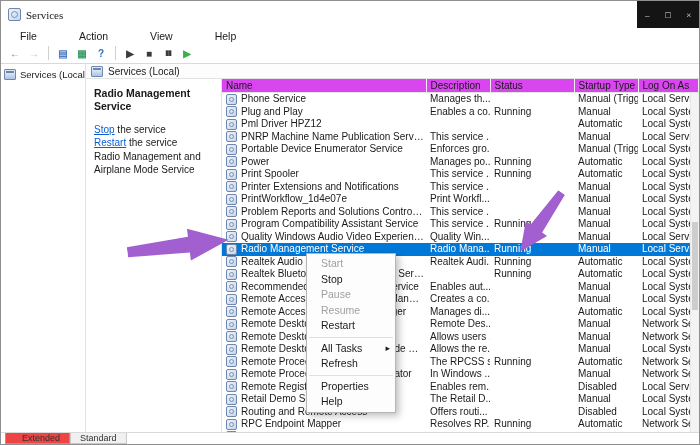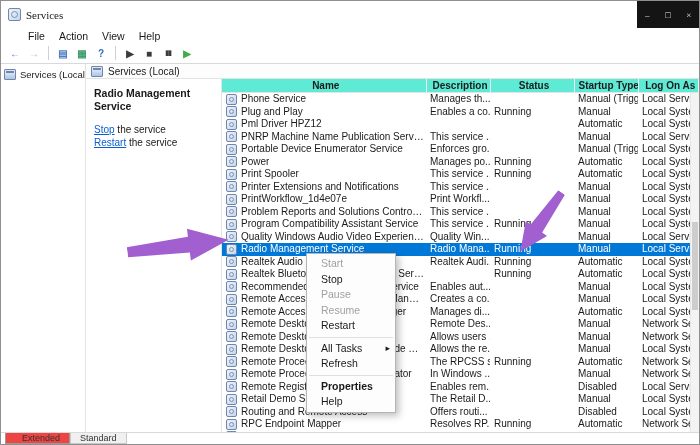--- a/index.html
+++ b/index.html
@@ -19,7 +19,7 @@
   .win-controls{width:62px;height:27px;background:#141414;display:flex;flex:none;}
   .win-controls span{flex:1;display:flex;align-items:center;justify-content:center;color:#e6e6e6;font-size:9px;cursor:default;}
   
-  .menubar{height:15px;flex:none;display:flex;align-items:center;padding-left:20px;font-size:10.5px;}
+  .menubar{height:15px;flex:none;display:flex;align-items:center;padding-left:12px;font-size:10.5px;gap:28px;}
   .mitem{padding:0 7px;}
   
   .toolbar{height:20px;flex:none;display:flex;align-items:center;gap:1px;padding-left:5px;border-bottom:1px solid #d9d9d9;}

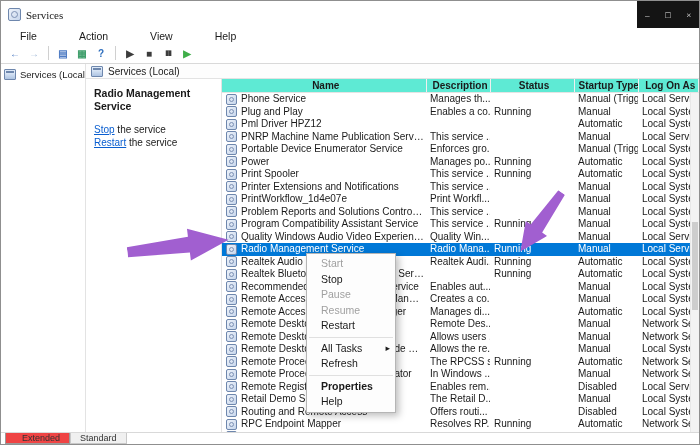--- a/index.html
+++ b/index.html
@@ -47,8 +47,8 @@
   
   .table-area{flex:1;position:relative;overflow:hidden;min-width:0;}
   table.svc{width:100%;border-collapse:collapse;table-layout:fixed;}
-  table.svc th{height:13px;font-weight:bold;text-align:center;padding:0 0 0 4px;font-size:10px;
-    border-bottom:1px solid #e4e4e4;border-right:1px solid #efefef;white-space:nowrap;overflow:hidden;background:#5eead4;}
+  table.svc th{height:13px;font-weight:normal;text-align:left;padding:0 0 0 4px;font-size:10px;
+    border-bottom:1px solid #e4e4e4;border-right:1px solid #efefef;white-space:nowrap;overflow:hidden;background:#d946ef;}
   table.svc td{height:12.5px;line-height:12.5px;padding:0 2px 0 4px;font-size:10px;white-space:nowrap;overflow:hidden;}
   .cellflex{display:flex;align-items:center;gap:4px;overflow:hidden;}
   .svc-icon{width:9px;height:9px;flex:none;border:1px solid #6e87ad;border-radius:2px;

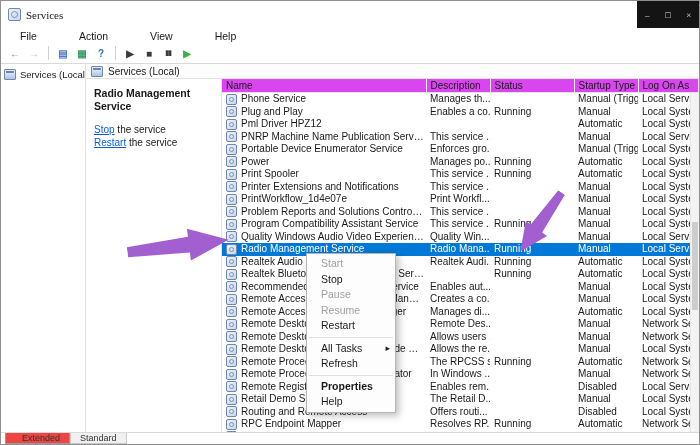--- a/index.html
+++ b/index.html
@@ -135,6 +135,7 @@
               <div><a>Stop</a> the service</div>
               <div><a>Restart</a> the service</div>
             </div>
+          <div class="desc-text">Radio Management and Airplane Mode Service</div>
         </div>
 
         <div class="table-area">

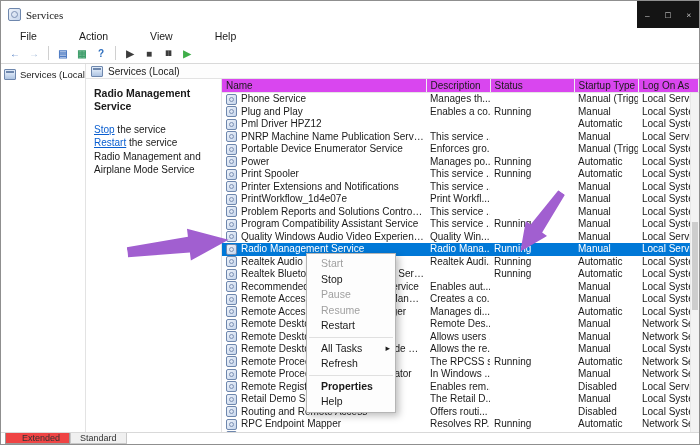--- a/index.html
+++ b/index.html
@@ -67,7 +67,7 @@
     border:1px solid #b5b5b5;box-shadow:3px 3px 7px rgba(0,0,0,.25);padding:2px 0;z-index:40;}
   .cm-item{position:relative;height:15.5px;line-height:15.5px;padding-left:14px;font-size:10.5px;color:#1a1a1a;}
   .cm-item.disabled{color:#a0a0a0;}
-  .cm-item.bold{font-weight:bold;}
+  .cm-item.bold{font-weight:normal;}
   .cm-arrow{position:absolute;right:5px;top:0;font-size:9px;}
   .cm-sep{height:0;border-top:1px solid #e0e0e0;margin:3px 2px;}
   

